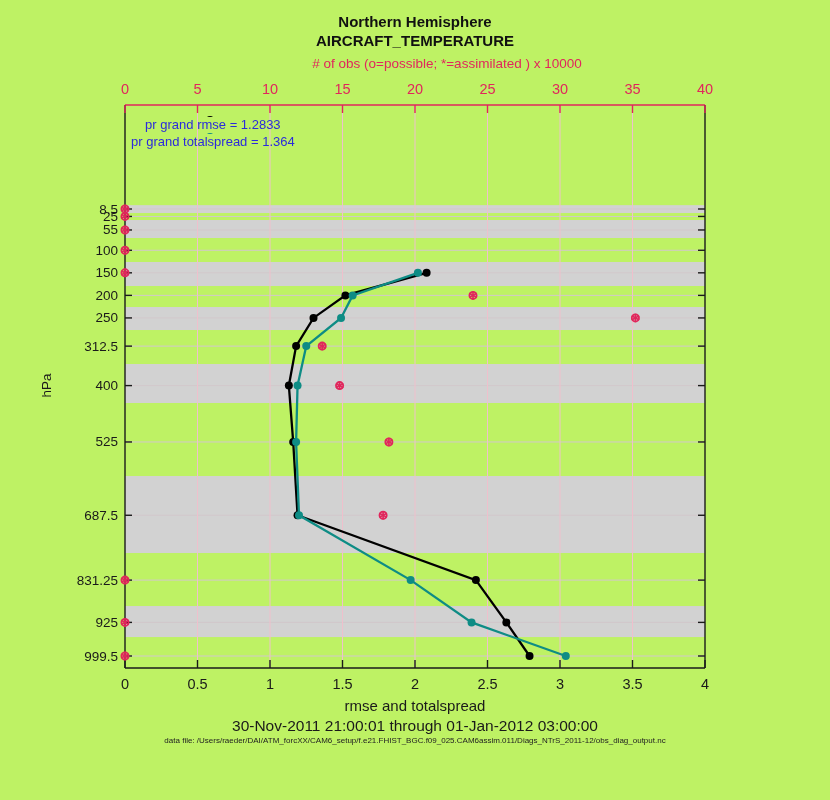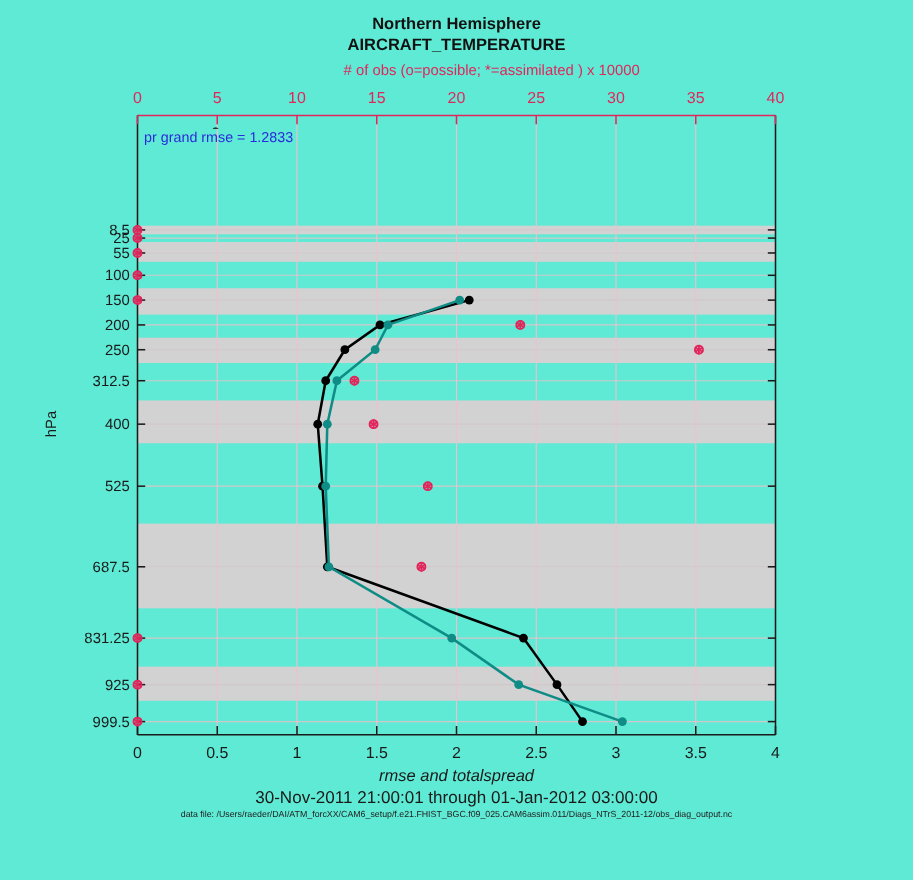--- a/index.html
+++ b/index.html
@@ -3,7 +3,7 @@
 <meta charset="utf-8">
 <style>
   html,body{margin:0;padding:0;background:#fff;}
-  .fig{position:relative;width:830px;height:800px;background:#5eead4;overflow:hidden;
+  .fig{position:relative;width:830px;height:800px;background:#bef264;overflow:hidden;
        font-family:"Liberation Sans",sans-serif;}
   .ctr{position:absolute;left:0;width:830px;text-align:center;white-space:nowrap;}
   .title{top:13px;font-size:15px;font-weight:bold;color:#111;}

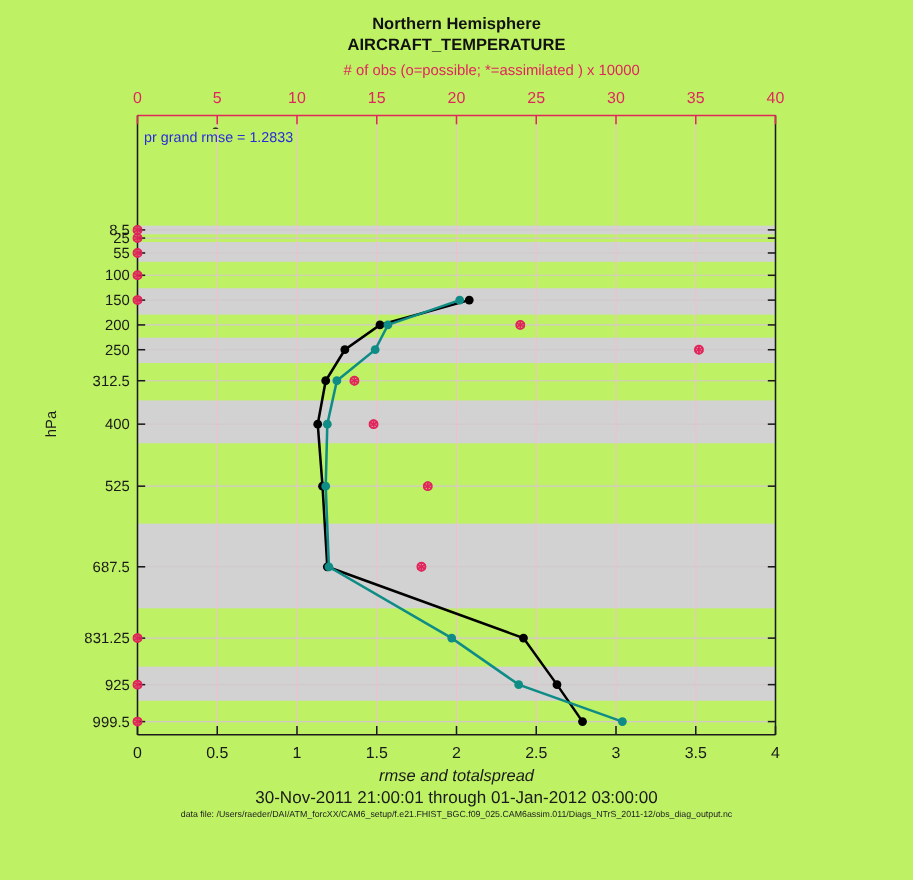--- a/index.html
+++ b/index.html
@@ -230,6 +230,13 @@
       </svg>
       <span class="ltext" id="leg0txt" style="color: rgb(43, 43, 219);">pr grand rmse = 1.2833</span>
     </div>
+    <div class="lrow">
+      <svg width="42" height="10">
+        <line id="leg1line" x1="2" y1="5" x2="40" y2="5" stroke-width="2.4" stroke="#0E8C85"></line>
+        <circle id="leg1dot" cx="21" cy="5" r="4" fill="#0E8C85"></circle>
+      </svg>
+      <span class="ltext" id="leg1txt" style="color: rgb(43, 43, 219);">pr grand totalspread = 1.364</span>
+    </div>
   </div>
 
   <div class="ctr xlabel">rmse and totalspread</div>

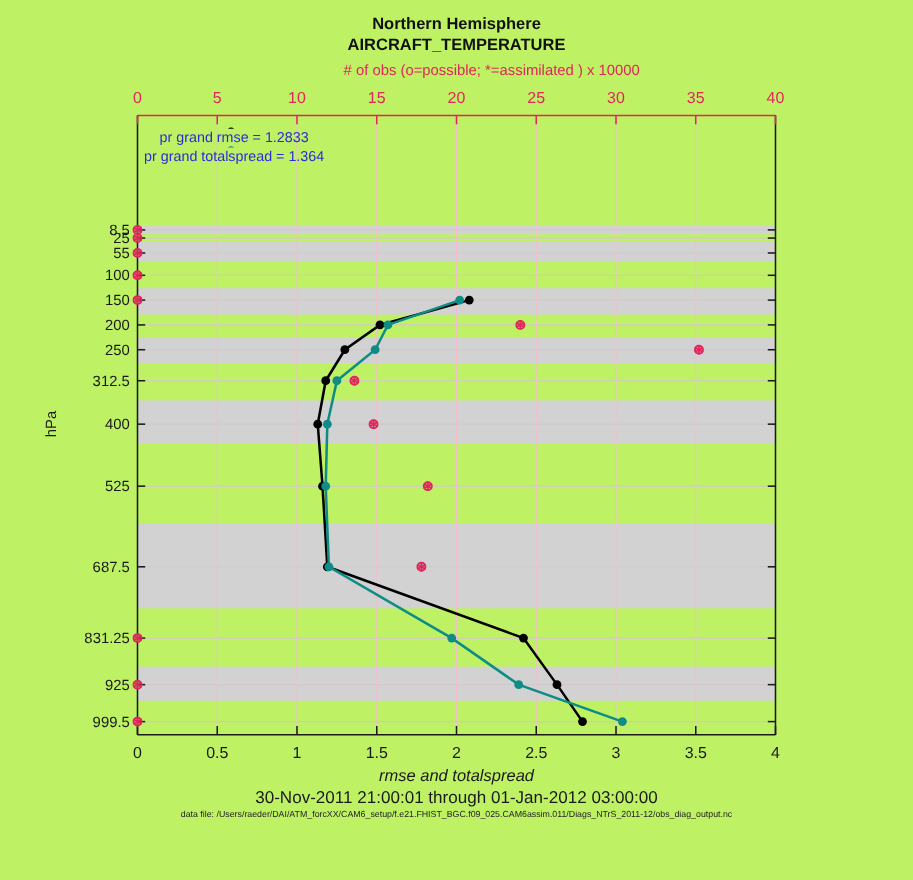--- a/index.html
+++ b/index.html
@@ -9,7 +9,7 @@
   .title{top:13px;font-size:15px;font-weight:bold;color:#111;}
   .subtitle{top:32px;font-size:15px;font-weight:bold;color:#111;}
   .obslabel{top:56px;font-size:13.5px;margin-left:32px;}
-  .xlabel{top:697px;font-size:15px;color:#1a1a1a;font-style:italic;}
+  .xlabel{top:697px;font-size:15px;color:#1a1a1a;}
   .timespan{top:717px;font-size:15.5px;color:#1a1a1a;}
   .datafile{top:736px;font-size:8px;color:#222;}
   .ylab{position:absolute;left:34px;top:378px;font-size:13.5px;color:#1a1a1a;

